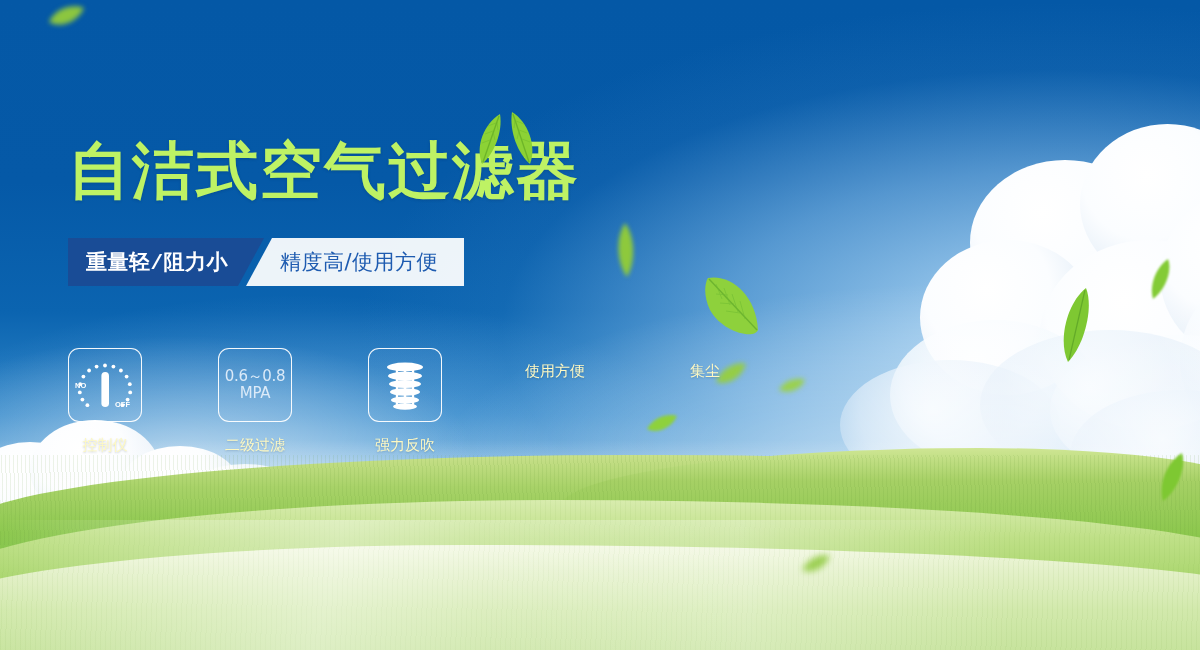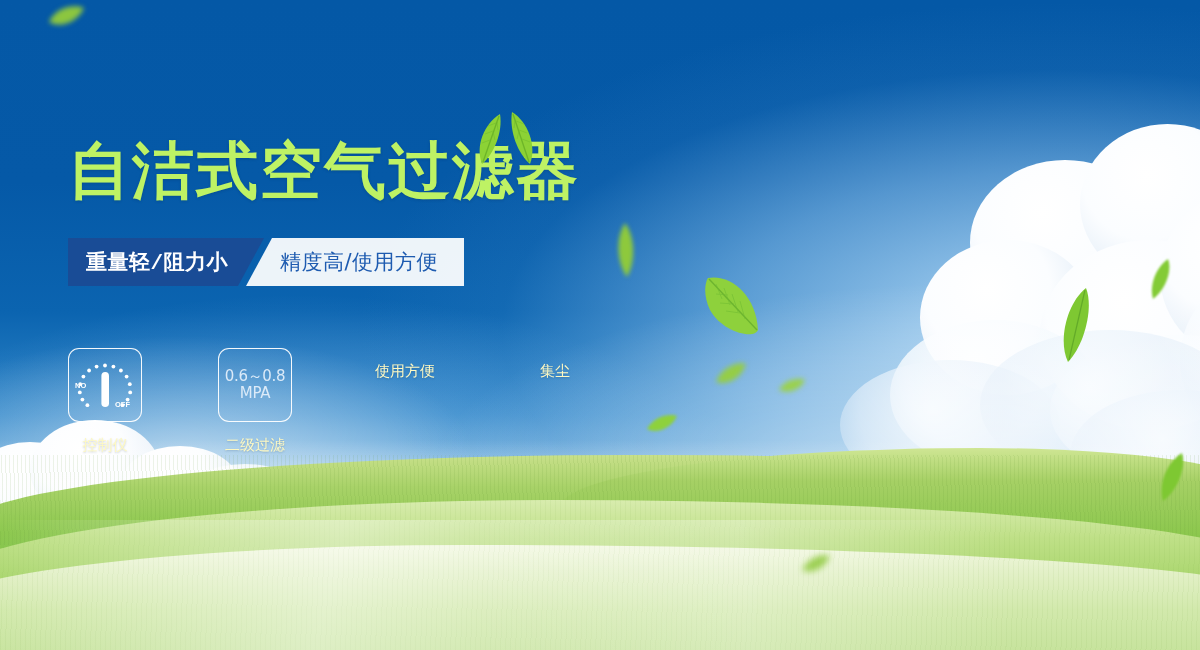--- a/index.html
+++ b/index.html
@@ -329,6 +329,26 @@
       <div class="flabel">二级过滤</div>
     </div>
 
+    <div class="feature">
+      <div class="fbox">
+        <svg width="56" height="56" viewBox="0 0 56 56">
+          <g fill="none" stroke="#ffffff" stroke-width="2.4">
+            <line x1="20" y1="8" x2="20" y2="48"></line>
+            <line x1="28" y1="7" x2="28" y2="49"></line>
+            <line x1="36" y1="8" x2="36" y2="48"></line>
+          </g>
+          <g fill="#ffffff">
+            <ellipse cx="28" cy="10" rx="18" ry="4.4"></ellipse>
+            <ellipse cx="28" cy="19" rx="17" ry="4.2"></ellipse>
+            <ellipse cx="28" cy="27" rx="16" ry="4.0"></ellipse>
+            <ellipse cx="28" cy="35" rx="15" ry="3.8"></ellipse>
+            <ellipse cx="28" cy="43" rx="14" ry="3.6"></ellipse>
+            <ellipse cx="28" cy="49.5" rx="12" ry="3.2"></ellipse>
+          </g>
+        </svg>
+      </div>
+      <div class="flabel">强力反吹</div>
+    </div>
 
     <div class="feature">
       <div class="flabel">使用方便</div>

